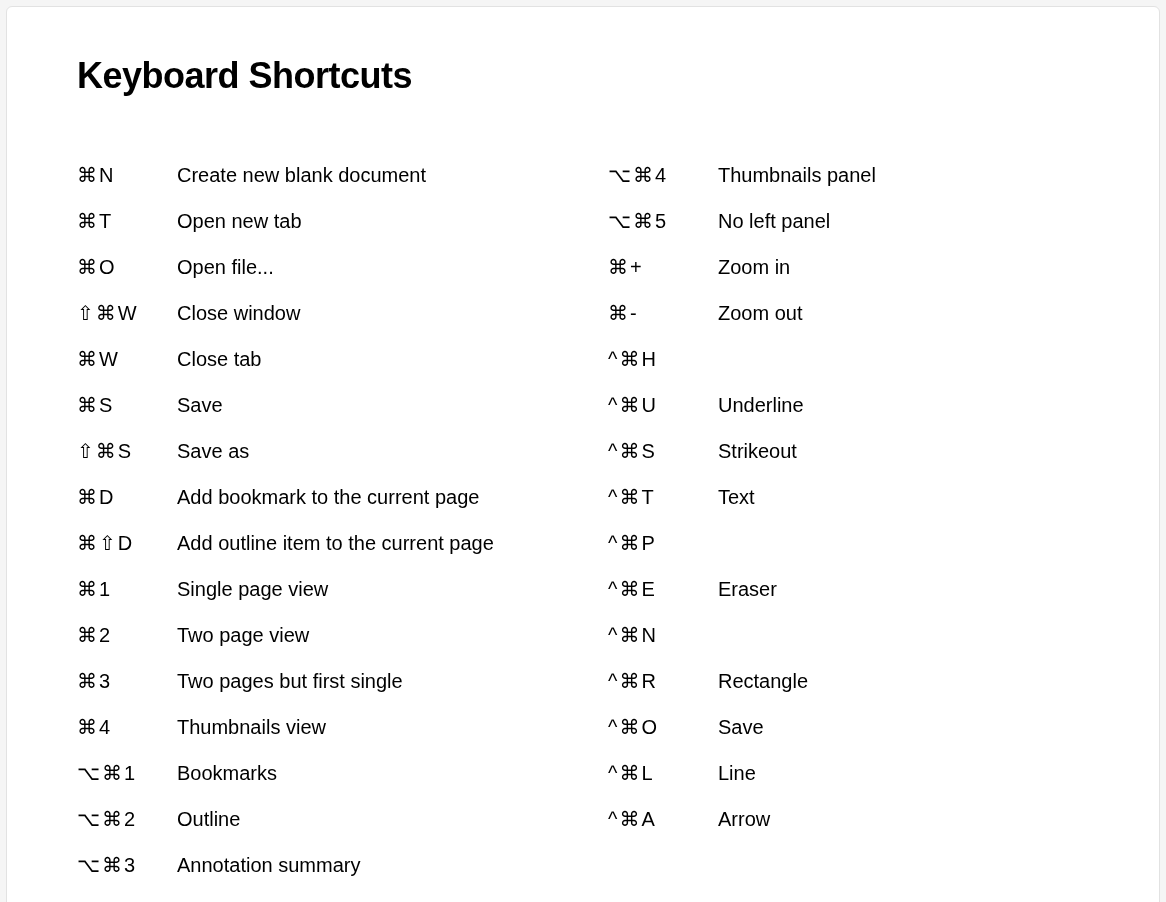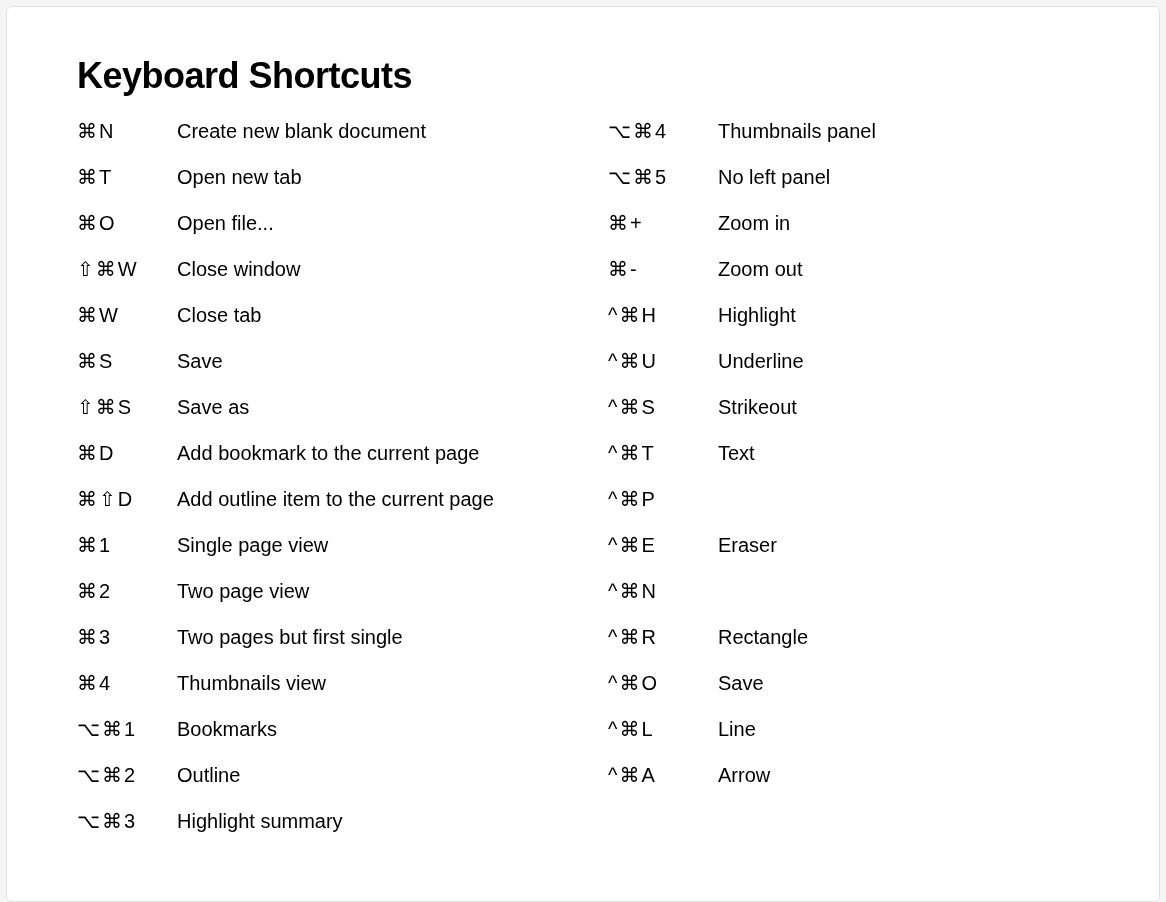--- a/index.html
+++ b/index.html
@@ -25,7 +25,7 @@
       font-size: 36px;
       font-weight: 700;
       letter-spacing: -0.5px;
-      margin-bottom: 20px;
+      margin-bottom: 64px;
     }
     .columns {
       display: flex;

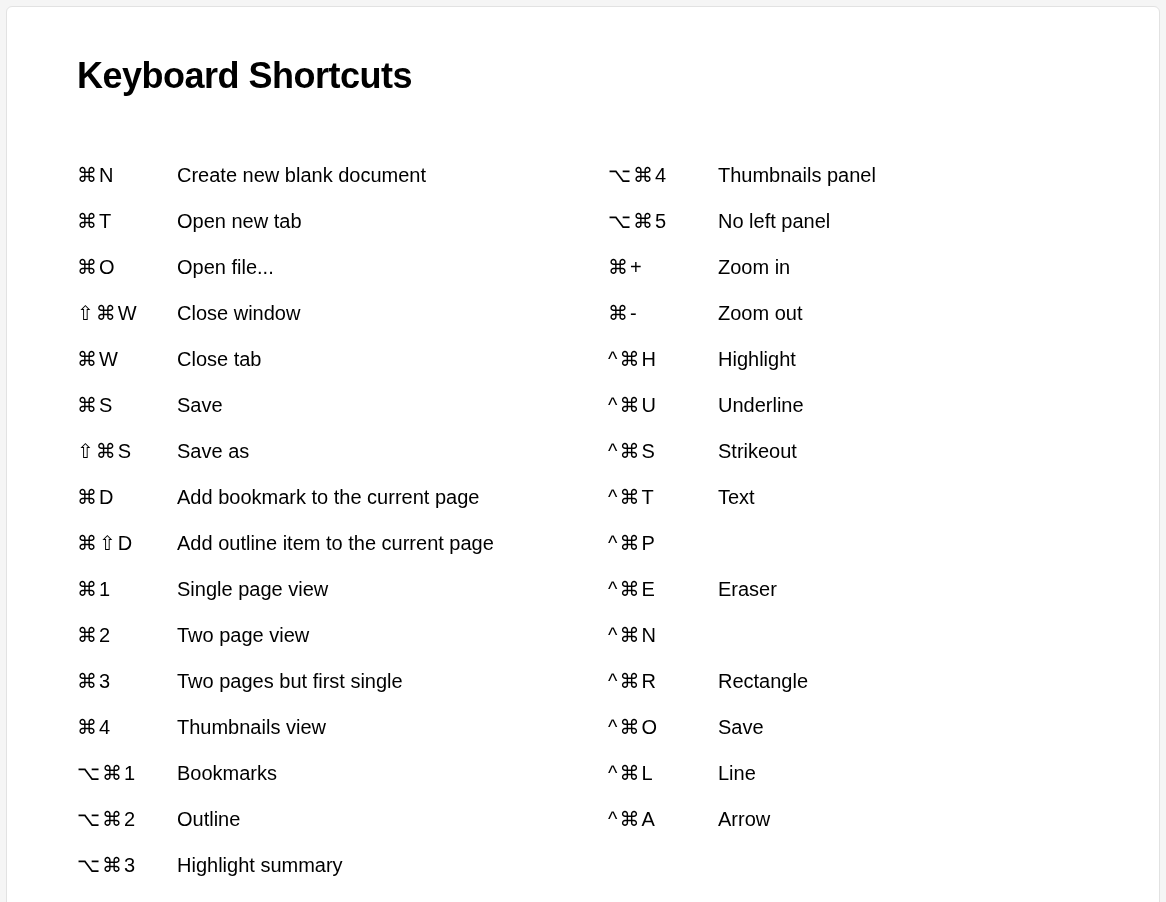--- a/index.html
+++ b/index.html
@@ -146,7 +146,6 @@
         </div>
         <div class="shortcut-row">
           <div class="keys">^⌘H</div>
-          <div class="desc">Highlight</div>
         </div>
         <div class="shortcut-row">
           <div class="keys">^⌘U</div>

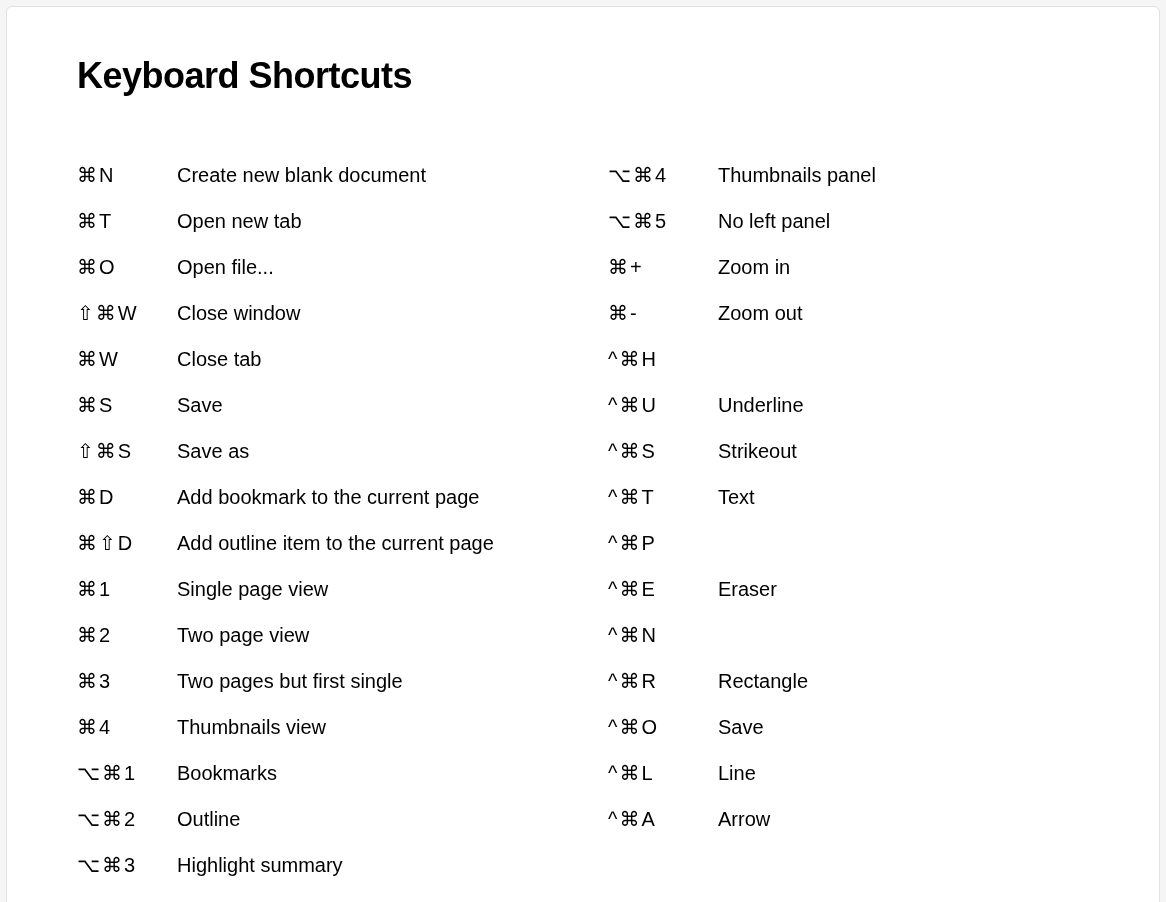--- a/index.html
+++ b/index.html
@@ -124,7 +124,7 @@
         </div>
         <div class="shortcut-row">
           <div class="keys">⌥⌘3</div>
-          <div class="desc">Highlight summary</div>
+          <div class="desc">Annotation summary</div>
         </div>
       </div>
     <div class="col col-right" id="col-right">

